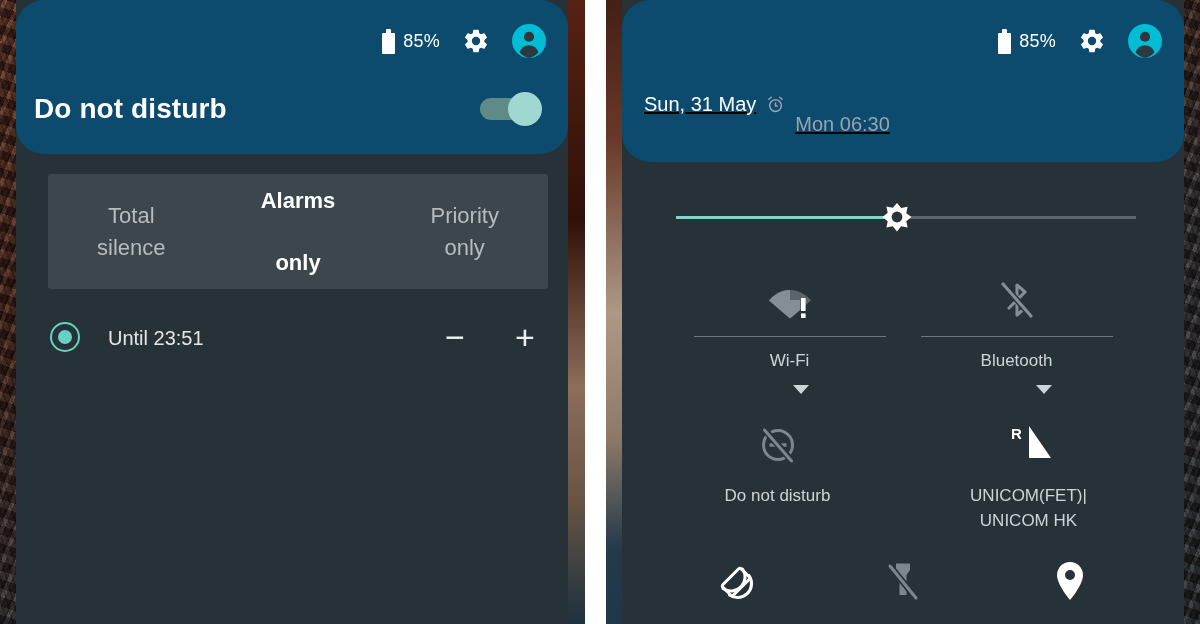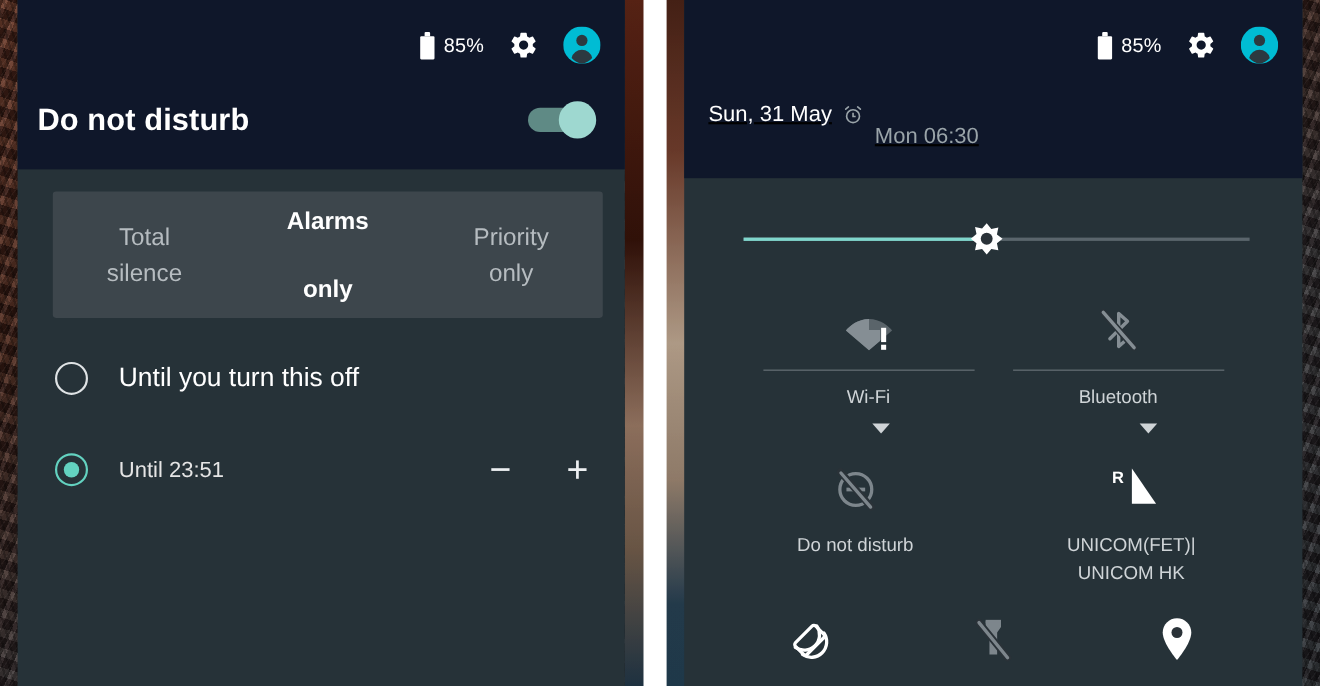--- a/index.html
+++ b/index.html
@@ -49,8 +49,9 @@
   #panel-right { left: 622px; width: 562px; }
 
   .panel-header {
-    background: #0f172a;
+    background: #0c4a6e;
     width: 100%;
+    border-radius: 28px;
   }
   .panel-body {
     background: #263238;

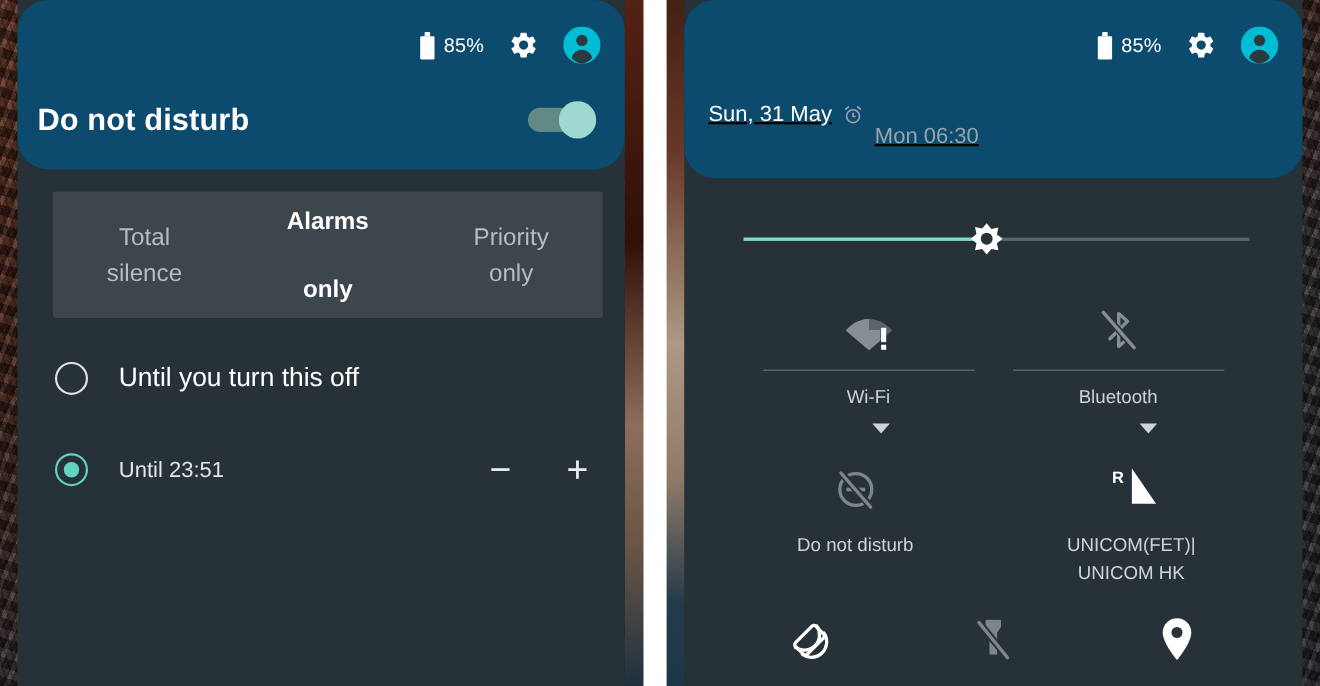--- a/index.html
+++ b/index.html
@@ -240,12 +240,6 @@
       </div>
     </div>
 
-    <div class="opt" id="opt-until-off">
-      <span class="radio off"></span>
-      <span class="opt-text">
-        <div class="opt-label">Until you turn this off</div>
-      </span>
-    </div>
 
     <div class="opt" id="opt-one-hour">
       <span class="radio on"></span>

